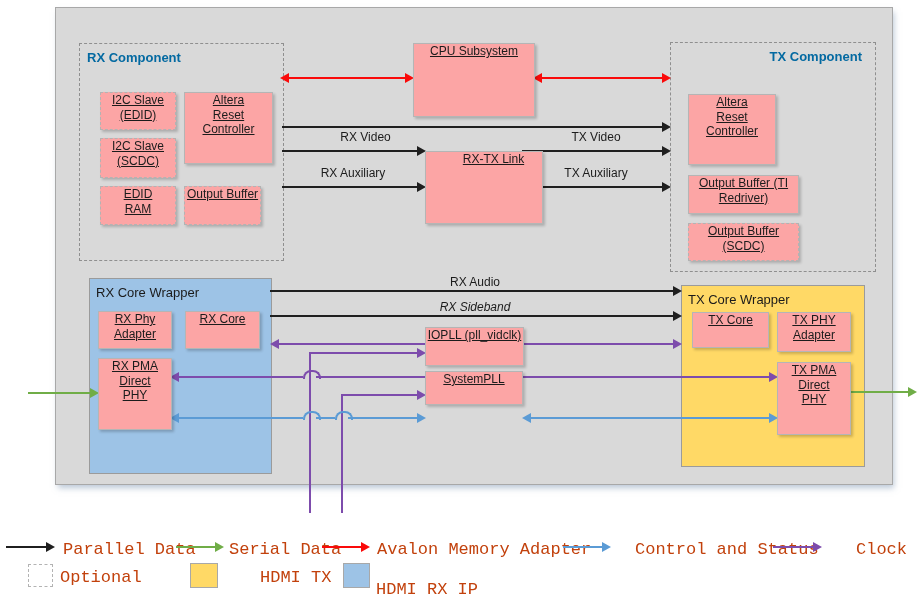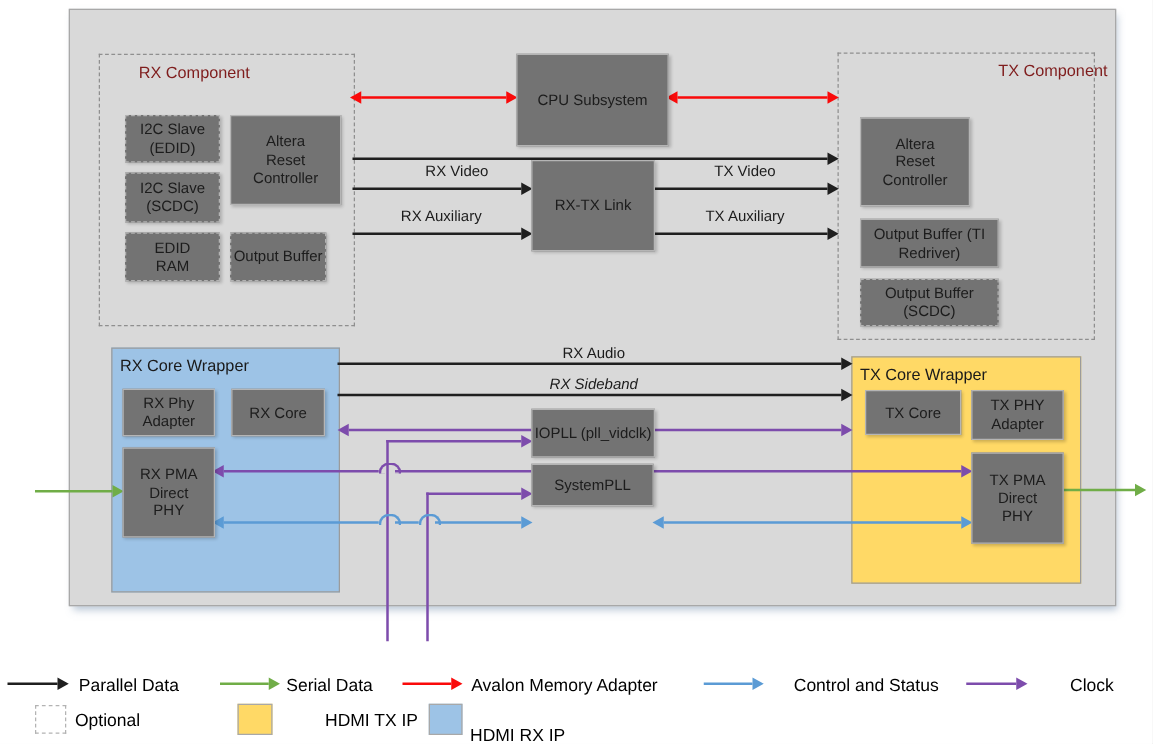--- a/index.html
+++ b/index.html
@@ -9,7 +9,7 @@
          background:#d9d9d9;border:1px solid #a8a8a8;
          box-shadow:2px 4px 6px -1px rgba(120,145,175,.5);}
   .region{position:absolute;border:1px dashed #8f8f8f;}
-  .region-title{position:absolute;font-size:13px;font-weight:normal;color:#7f1d1d;white-space:nowrap;margin-left:24px;}
+  .region-title{position:absolute;font-size:13px;font-weight:bold;color:#0369a1;white-space:nowrap;}
   .wrapper{position:absolute;border:1px solid #9b9b9b;}
   .wrap-title{position:absolute;font-size:13px;color:#1a1a1a;white-space:nowrap;}
   .box{position:absolute;background:#737373;display:flex;align-items:center;justify-content:center;

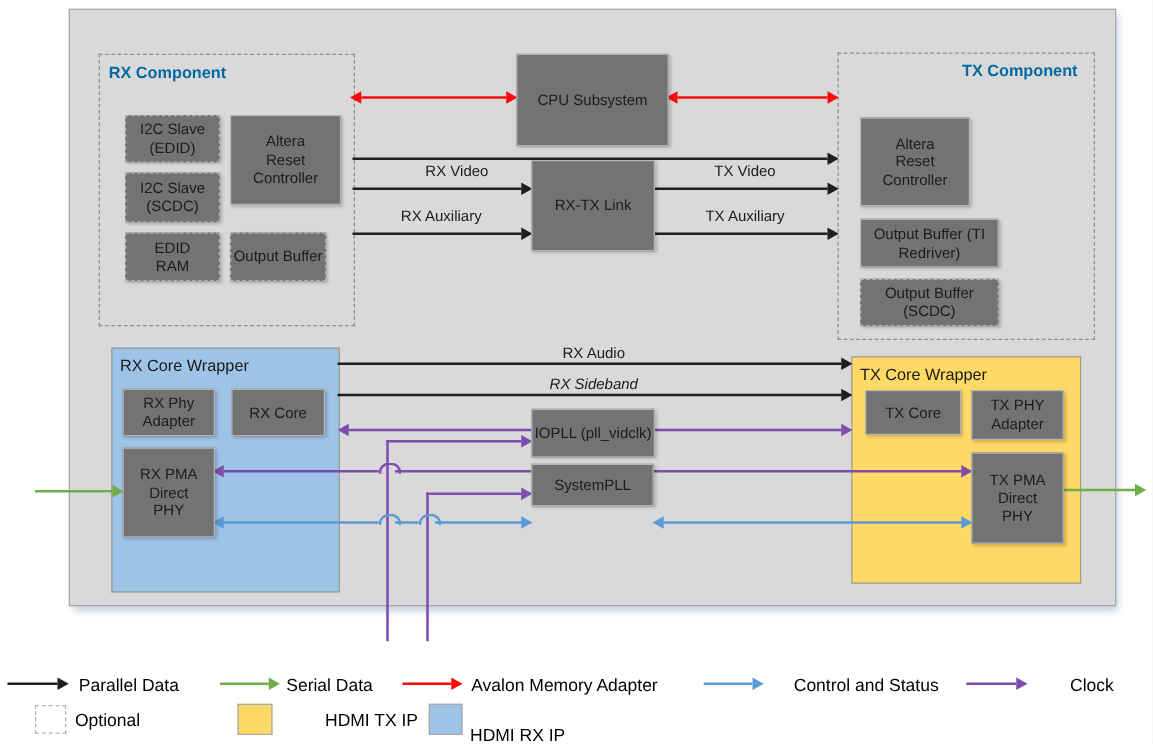--- a/index.html
+++ b/index.html
@@ -12,9 +12,9 @@
   .region-title{position:absolute;font-size:13px;font-weight:bold;color:#0369a1;white-space:nowrap;}
   .wrapper{position:absolute;border:1px solid #9b9b9b;}
   .wrap-title{position:absolute;font-size:13px;color:#1a1a1a;white-space:nowrap;}
-  .box{position:absolute;background:#737373;display:flex;align-items:center;justify-content:center;
+  .box{position:absolute;background:#fca5a5;display:flex;justify-content:center;
        text-align:center;font-size:12px;line-height:1.22;color:#1c1c1c;
-       border:1px solid #b5b5b5;box-shadow:1.5px 1.5px 2.5px rgba(0,0,0,.2);}
+       border:1px solid #b5b5b5;box-shadow:1.5px 1.5px 2.5px rgba(0,0,0,.2);text-decoration:underline;}
   .box.dashedb{border:1px dashed #b3b3b3;}
   .w62 span{display:inline-block;max-width:62px;}
   .w50 span{display:inline-block;max-width:50px;}

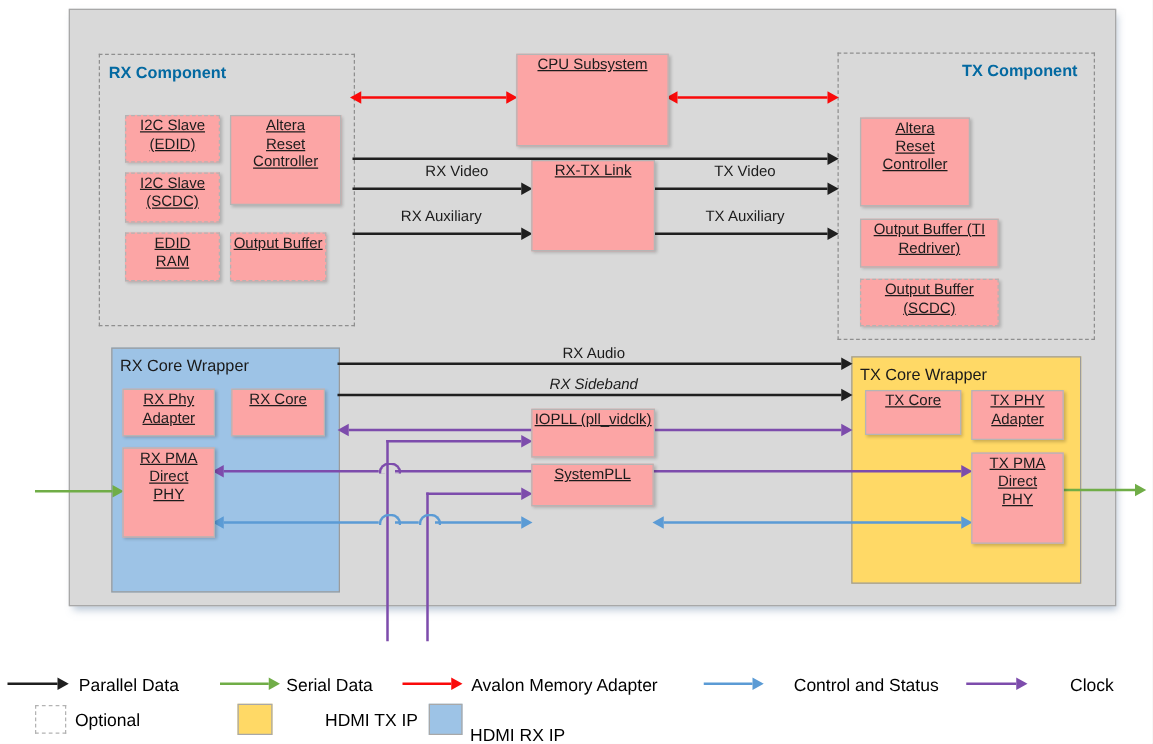--- a/index.html
+++ b/index.html
@@ -148,7 +148,7 @@
   <div class="box" style="left:413px;top:43px;width:120px;height:72px;">
       <span>CPU Subsystem</span>
     </div>
-  <div class="box" style="left:425px;top:128px;width:97px;height:71px;">
+  <div class="box" style="left:425px;top:151px;width:97px;height:71px;padding-left:19px;">
       <span>RX-TX Link</span>
     </div>
 

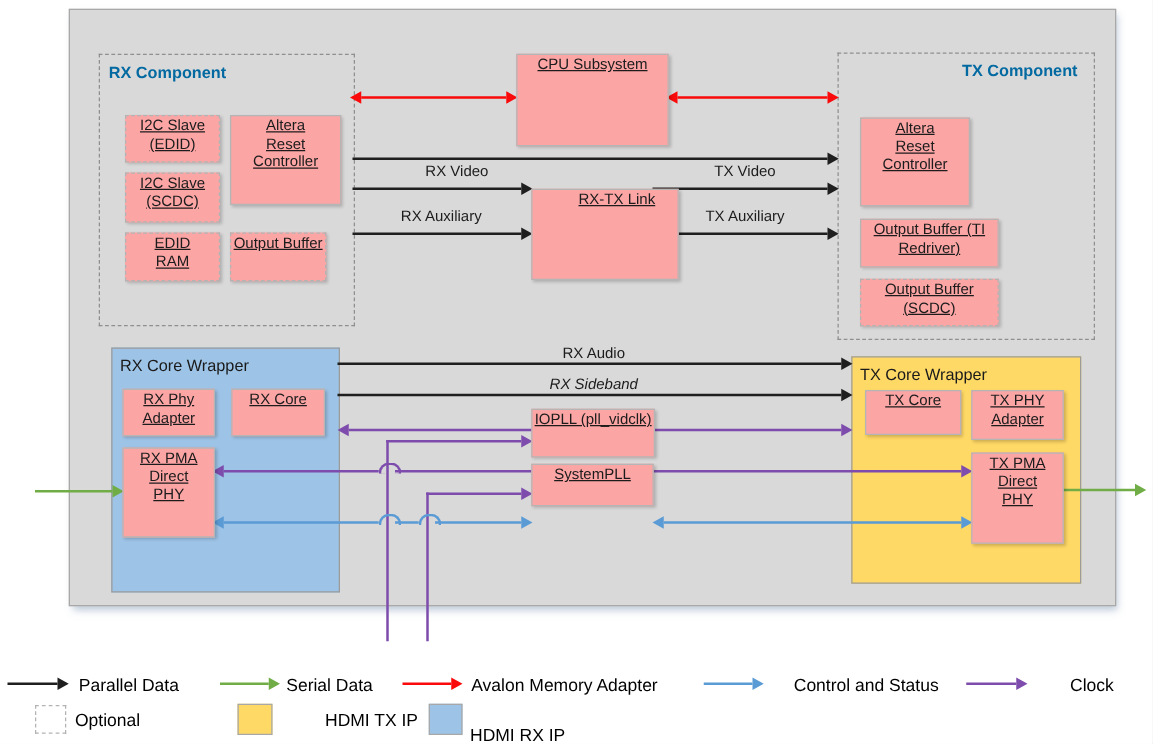--- a/index.html
+++ b/index.html
@@ -32,7 +32,7 @@
        border-radius:8px 8px 0 0;background:transparent;}
   .siglabel{position:absolute;font-size:12px;color:#1c1c1c;white-space:nowrap;
             transform:translateX(-50%);}
-  .lg-label{position:absolute;font-size:14px;color:#000000;white-space:nowrap;}
+  .lg-label{position:absolute;font-size:17px;color:#c2410c;white-space:nowrap;font-family:Liberation Mono, monospace;}
   .sw{position:absolute;}
   .c-par{color:#1f1f1f}.c-ser{color:#70ad47}.c-av{color:#fa0a0a}
   .c-ctl{color:#5b9bd5}.c-clk{color:#7d4cac}

